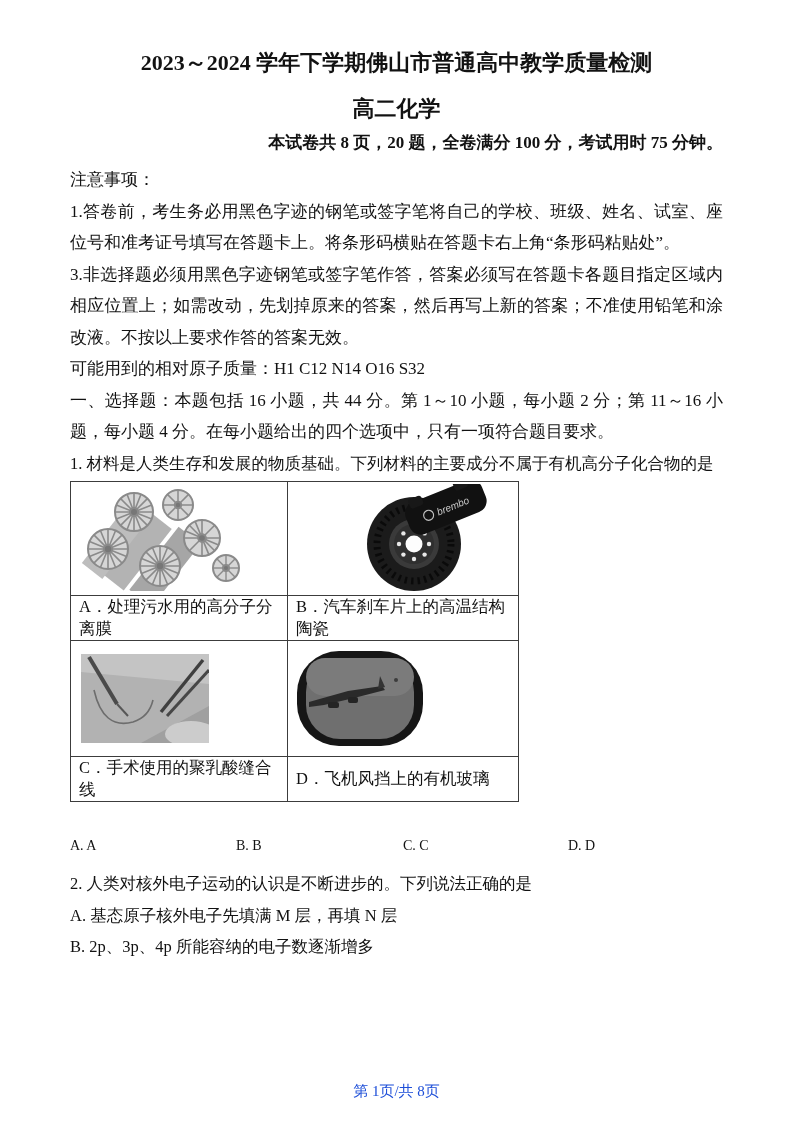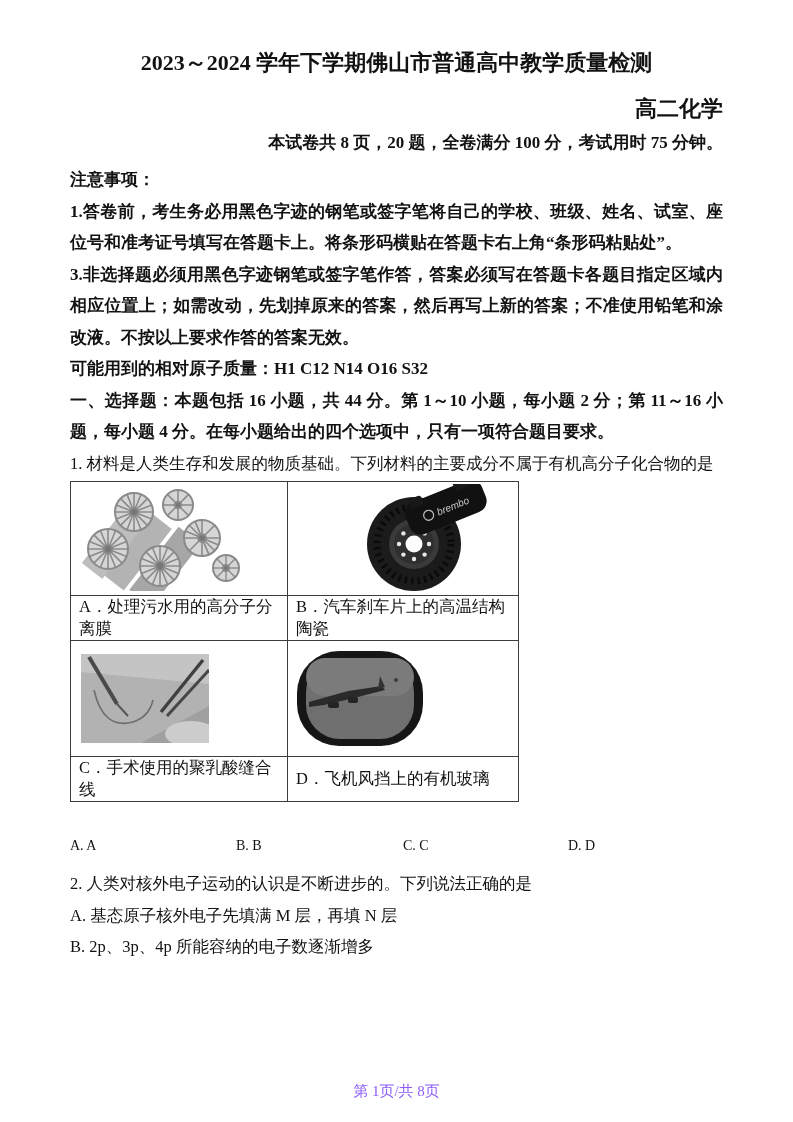--- a/index.html
+++ b/index.html
@@ -23,7 +23,7 @@
   }
   .subtitle {
     margin-top:16px;
-    text-align:right;
+    text-align:center;
     font-weight:bold;
     font-size:22px;
     line-height:30px;

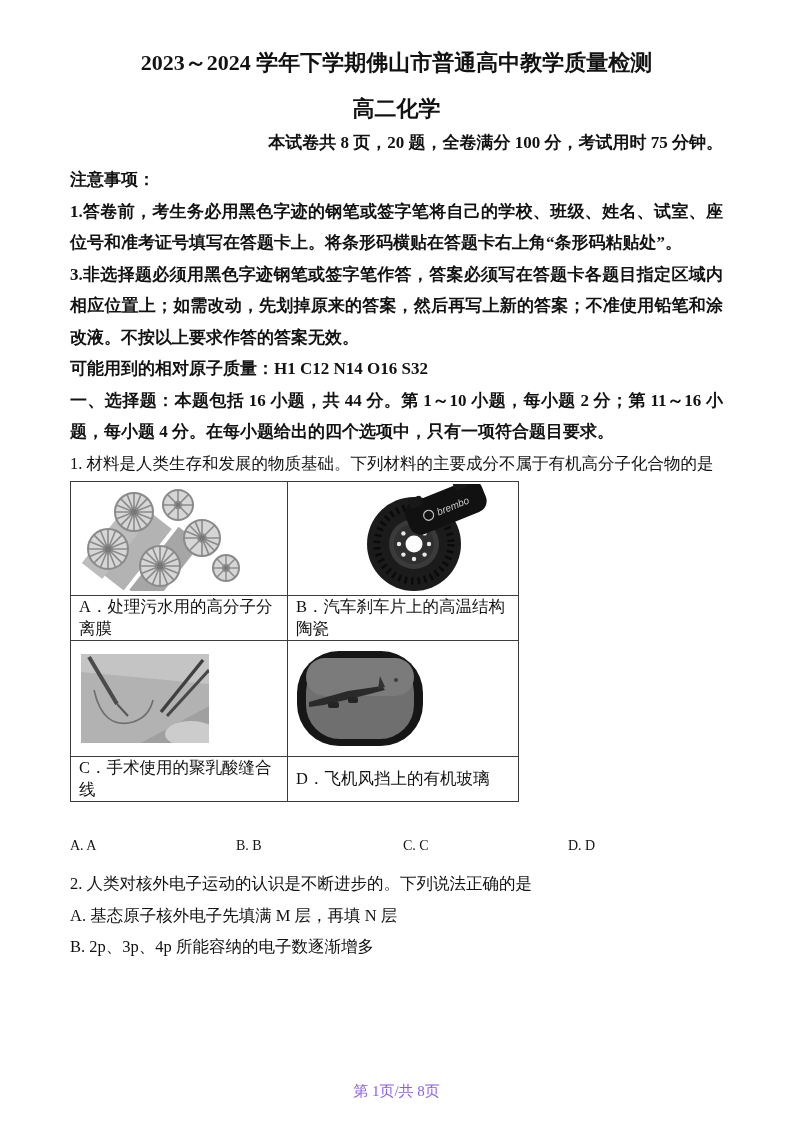--- a/index.html
+++ b/index.html
@@ -41,7 +41,7 @@
     text-align:justify;
     text-justify:inter-ideograph;
   }
-  .bold { font-weight:bold; }
+  .bold { font-weight:normal; }
   .notice-heading { margin-top:8px; }
   .q-text { font-size:16.5px; line-height:31.5px; }
   .q1-table {

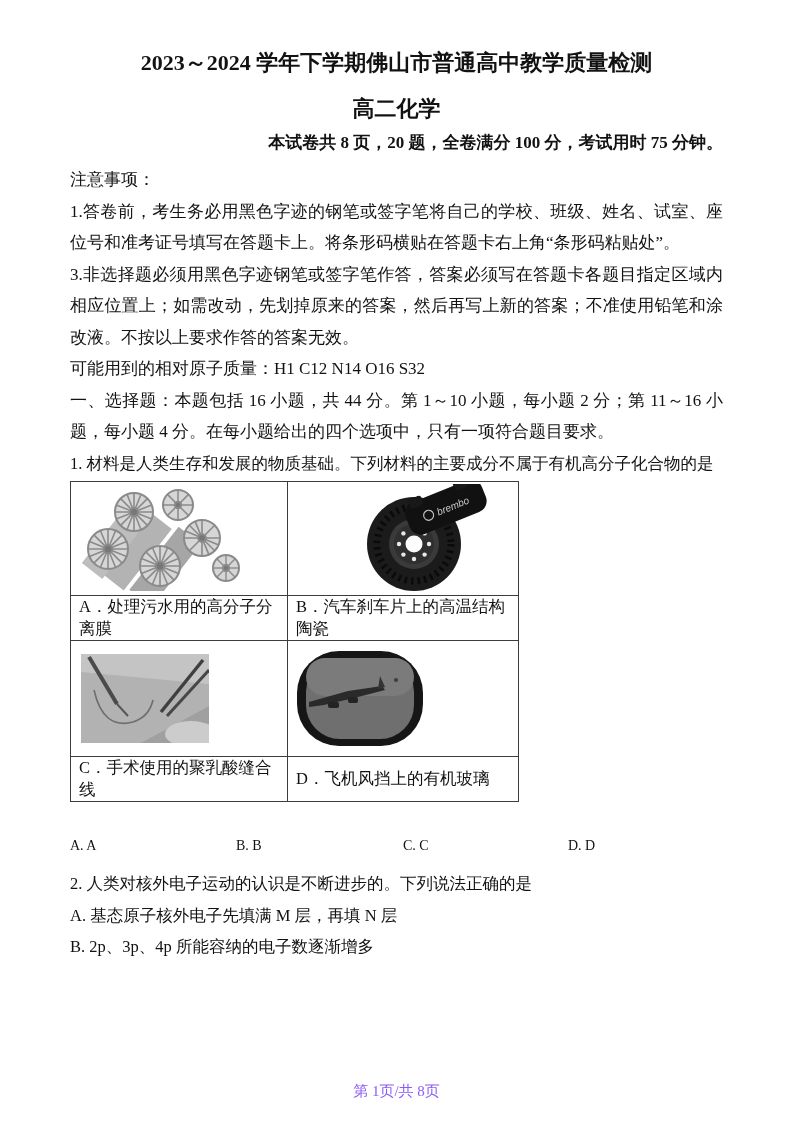--- a/index.html
+++ b/index.html
@@ -80,7 +80,7 @@
     left:0; right:0; bottom:21px;
     text-align:center;
     font-size:15px;
-    color:#8b5cf6;
+    color:#1d4ed8;
   }
 </style>
 </head>

